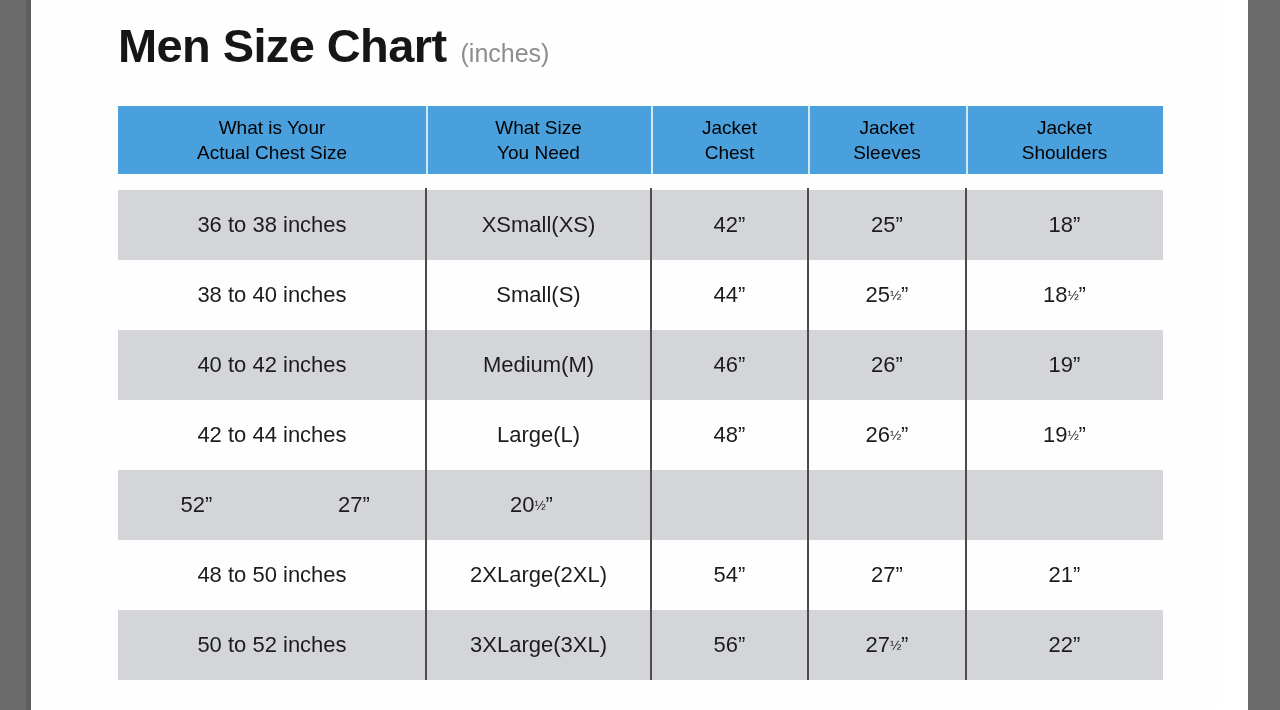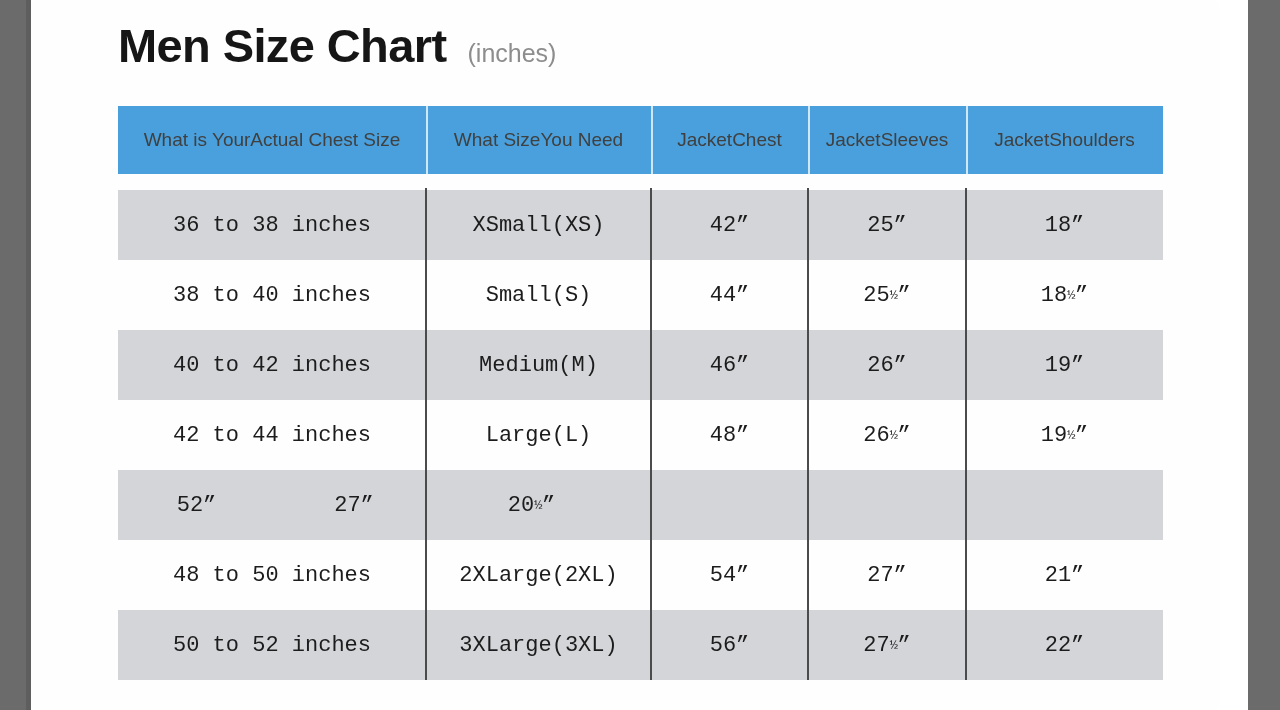--- a/index.html
+++ b/index.html
@@ -63,7 +63,7 @@
     font-size: 25px;
     font-weight: 400;
     color: #8d8d8d;
-    margin-left: 21px;
+    margin-left: 14px;
     line-height: 1;
   }
 

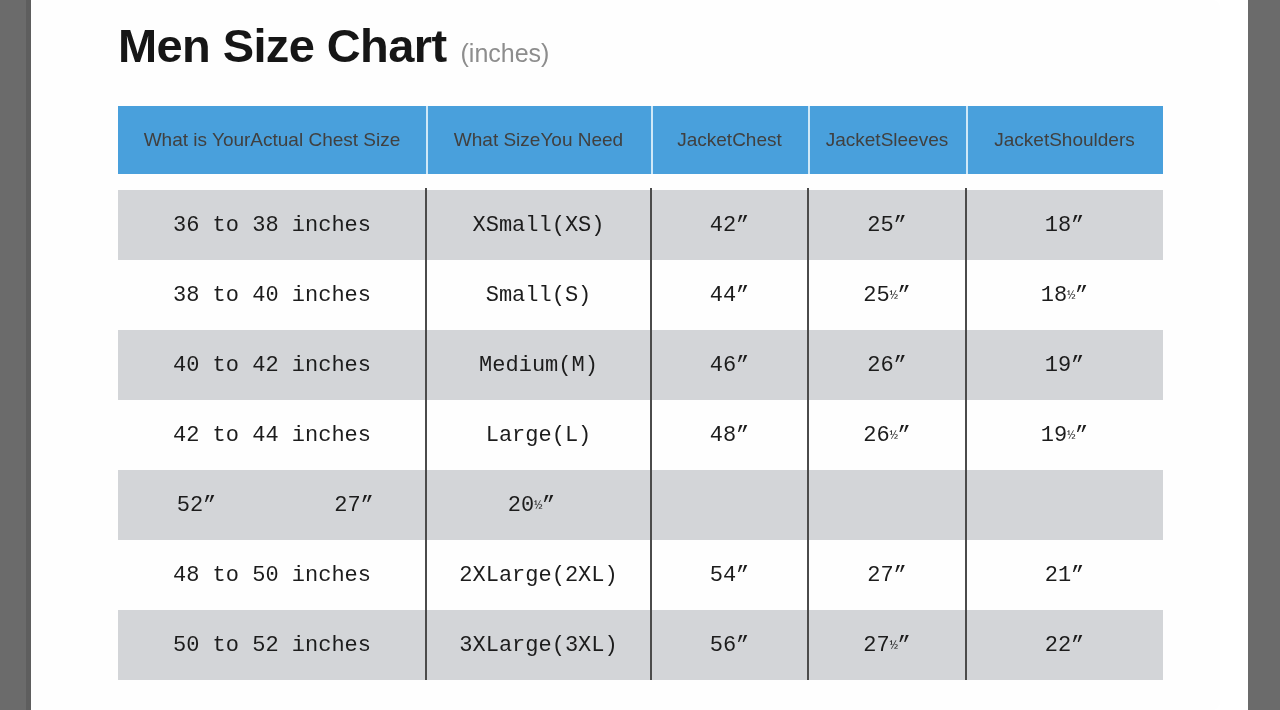--- a/index.html
+++ b/index.html
@@ -83,10 +83,10 @@
   .th {
     position: relative;
     display: flex;
-    flex-direction: row;
+    flex-direction: column;
     align-items: center;
     justify-content: center;
-    color: #404040;
+    color: #000000;
     font-size: 19px;
     font-weight: 400;
     line-height: 1.33;

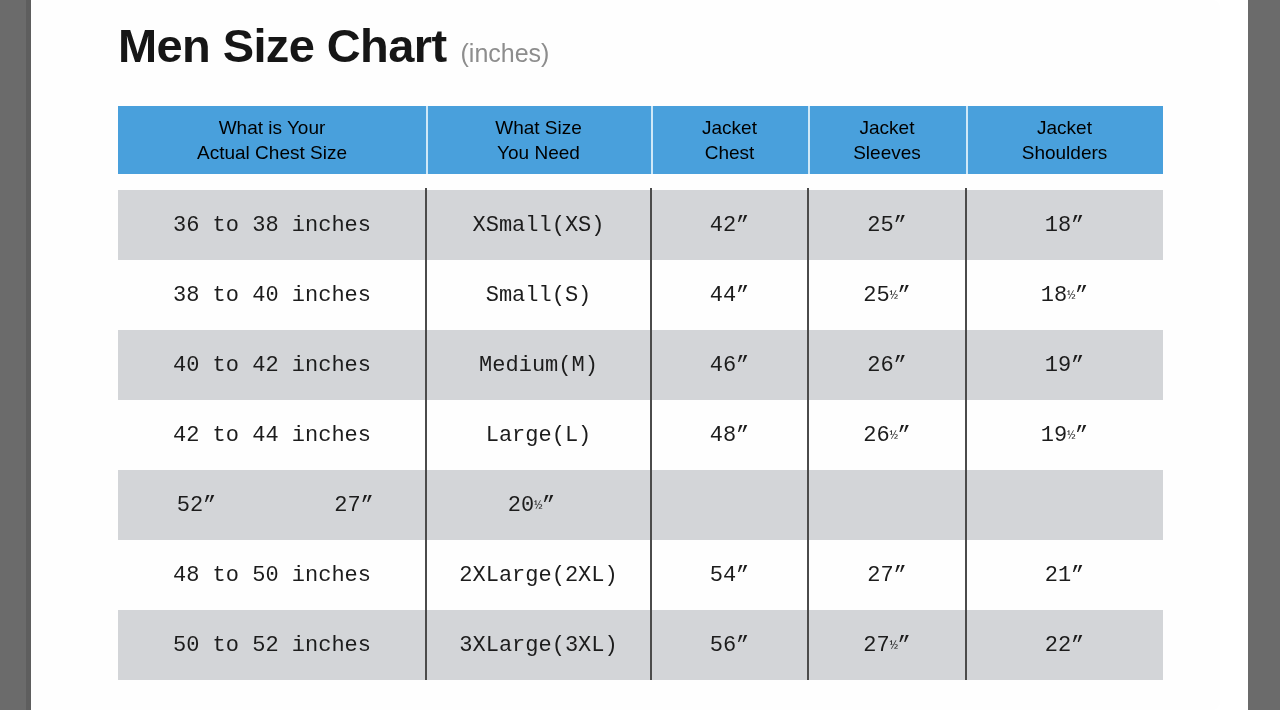--- a/index.html
+++ b/index.html
@@ -110,7 +110,6 @@
   .tr {
     display: flex;
     height: 70px;
-    font-family: Liberation Mono, monospace;
   }
   .tr.shaded { background: #d3d5d8; }
   .tr.plain  { background: #fefefe; }

